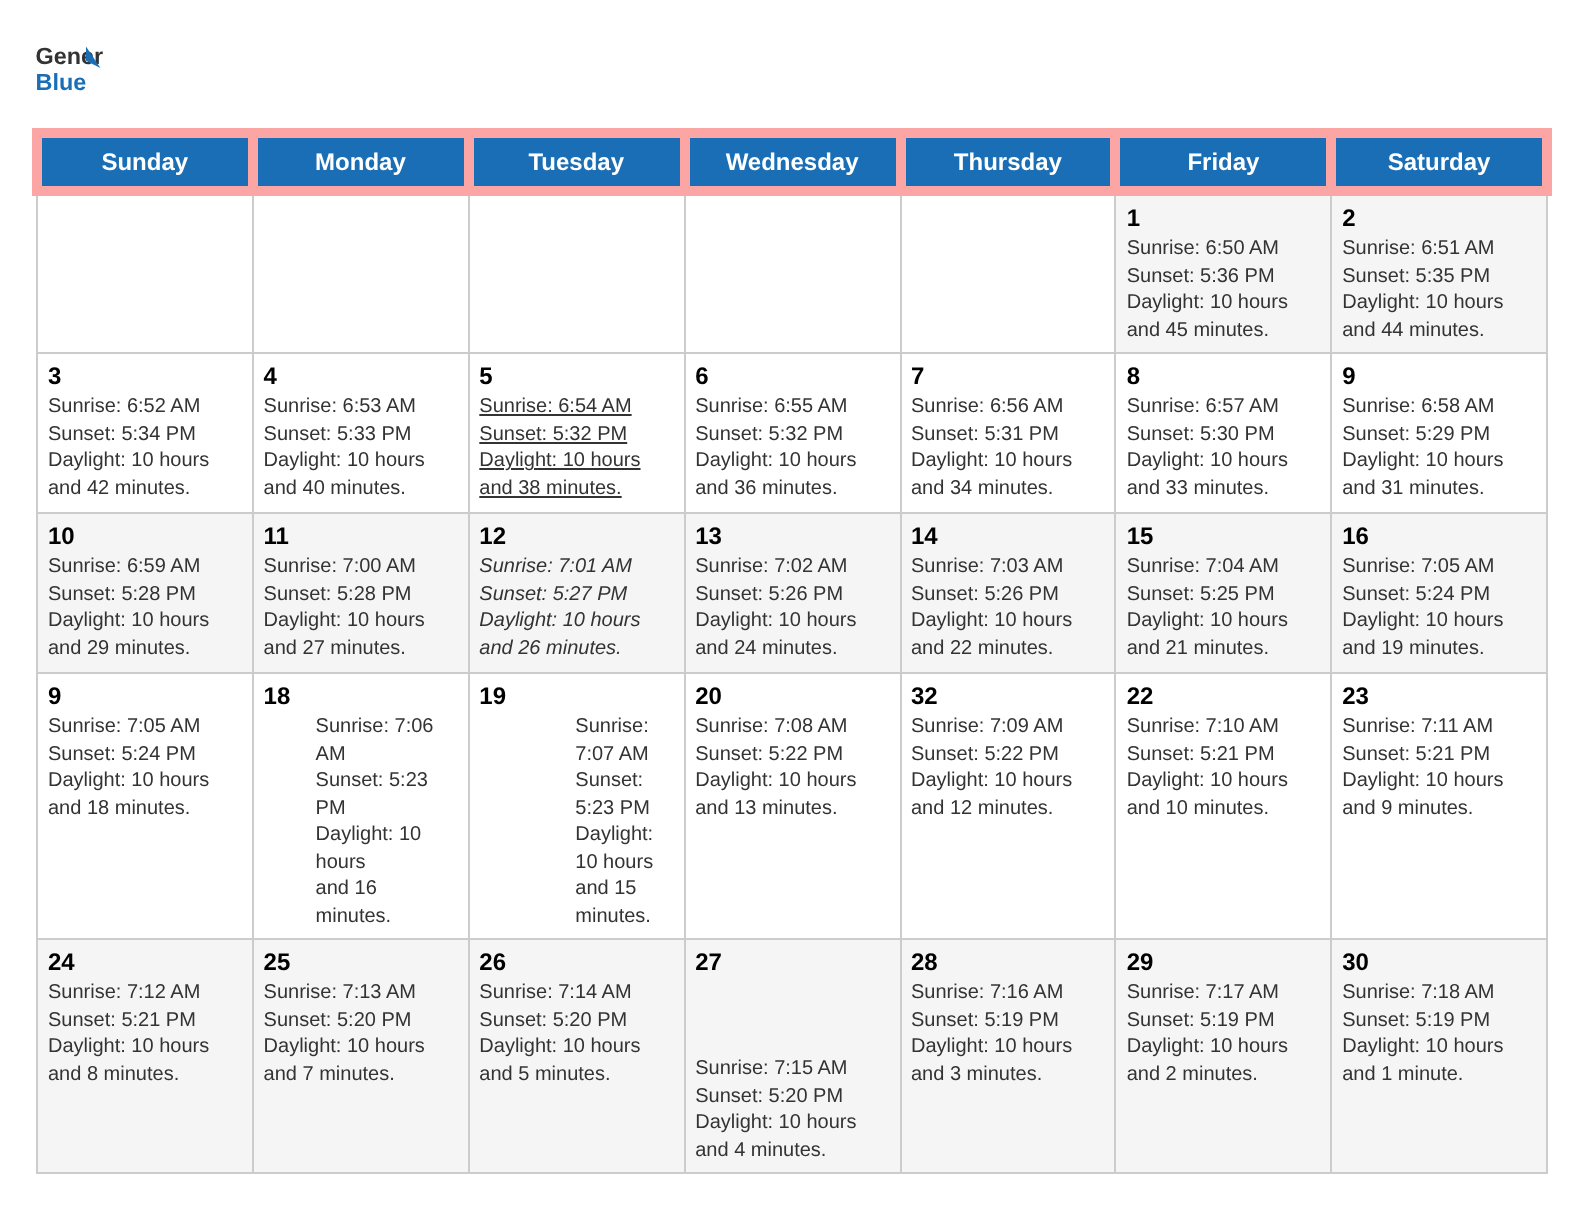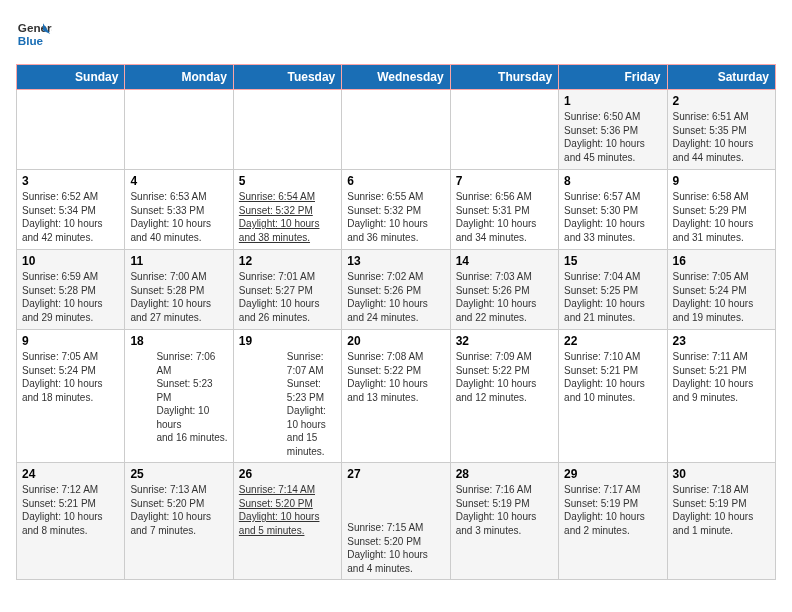--- a/index.html
+++ b/index.html
@@ -43,11 +43,11 @@
     .calendar th {
       background: #1a6eb5;
       color: #fff;
-      text-align: right;
+      text-align: center;
       padding: 5px 6px;
       font-size: 12px;
       font-weight: bold;
-      border: 1px solid #fca5a5;
+      border: 5px solid #fca5a5;
     }
     .calendar td {
       vertical-align: top;

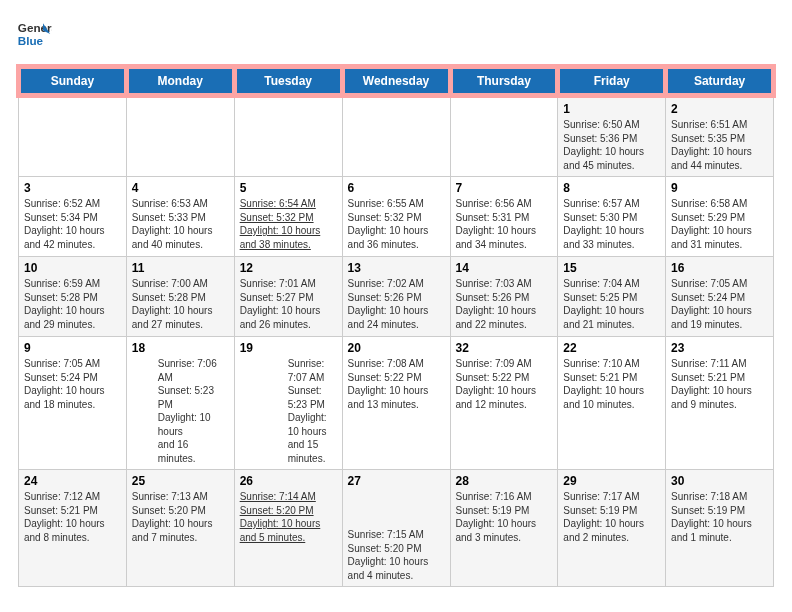--- a/index.html
+++ b/index.html
@@ -192,7 +192,7 @@
         </td>
         <td>
           <span class="day-num">12</span>
-          <div class="day-info" style="white-space: pre-line;">Sunrise: 7:01 AM
+          <div class="day-info" style="white-space: pre-line; font-style: italic;">Sunrise: 7:01 AM
 Sunset: 5:27 PM
 Daylight: 10 hours
 and 26 minutes.</div>

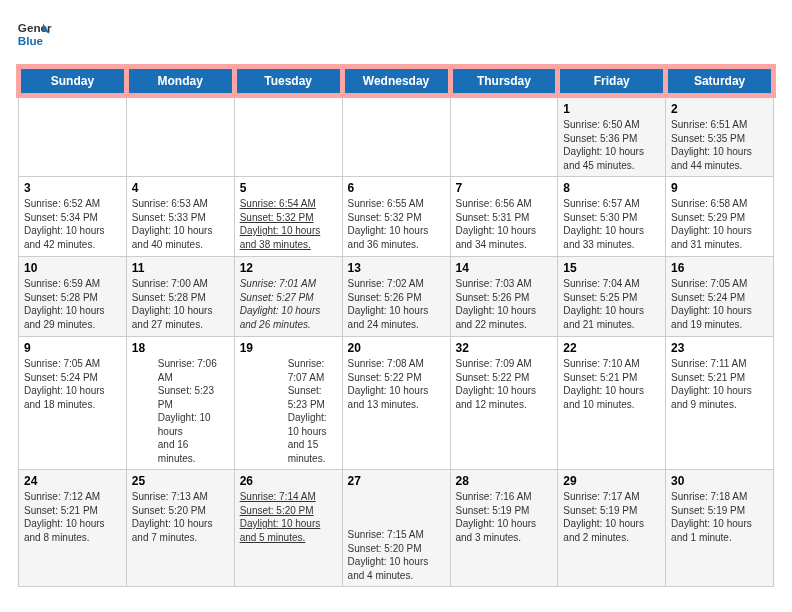--- a/index.html
+++ b/index.html
@@ -294,7 +294,7 @@
         </td>
         <td>
           <span class="day-num">26</span>
-          <div class="day-info" style="white-space: pre-line; text-decoration: underline;">Sunrise: 7:14 AM
+          <div class="day-info" style="white-space: pre-line;">Sunrise: 7:14 AM
 Sunset: 5:20 PM
 Daylight: 10 hours
 and 5 minutes.</div>

